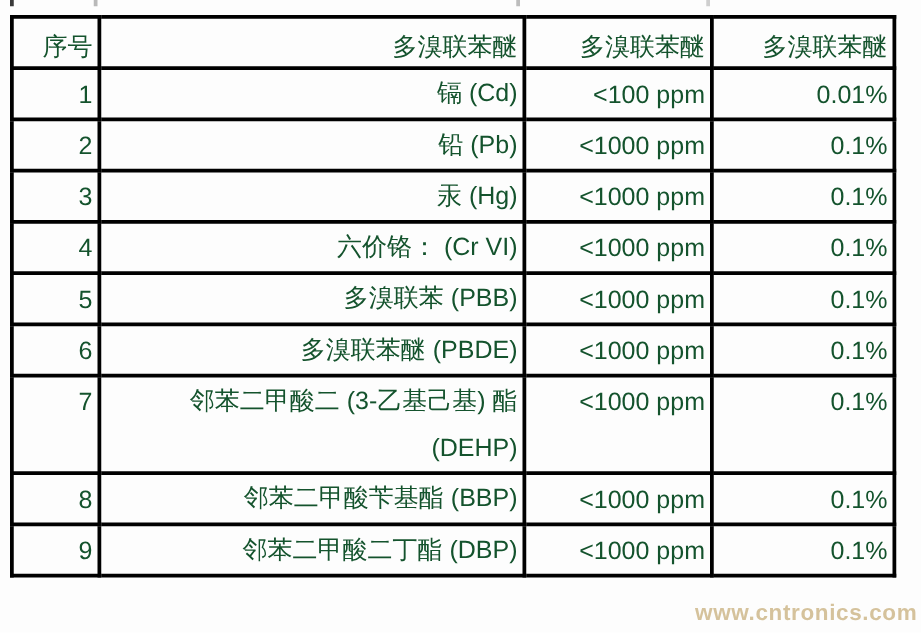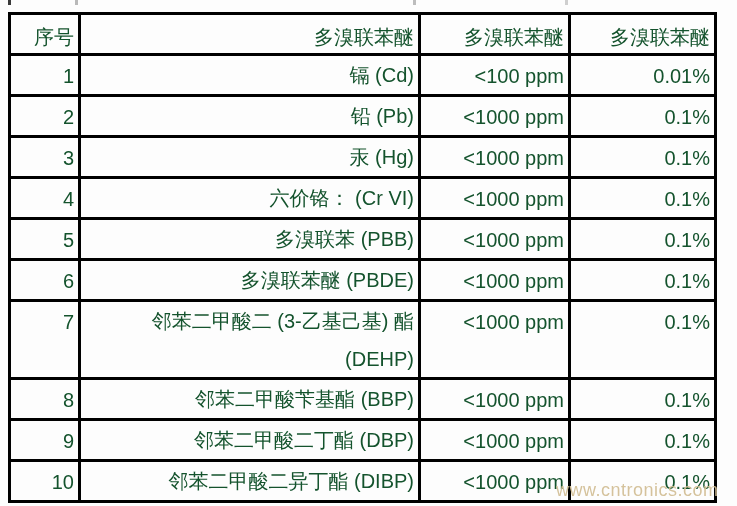--- a/index.html
+++ b/index.html
@@ -166,15 +166,6 @@
         <td>&lt;1000 ppm</td>
         <td>0.1%</td>
       </tr>
-      <tr class="data-row">
-        <td>10</td>
-        <td>
-          <span class="name-line">邻苯二甲酸二异丁酯 (DIBP)</span>
-
-        </td>
-        <td>&lt;1000 ppm</td>
-        <td>0.1%</td>
-      </tr>
     </tbody>
   </table>
 

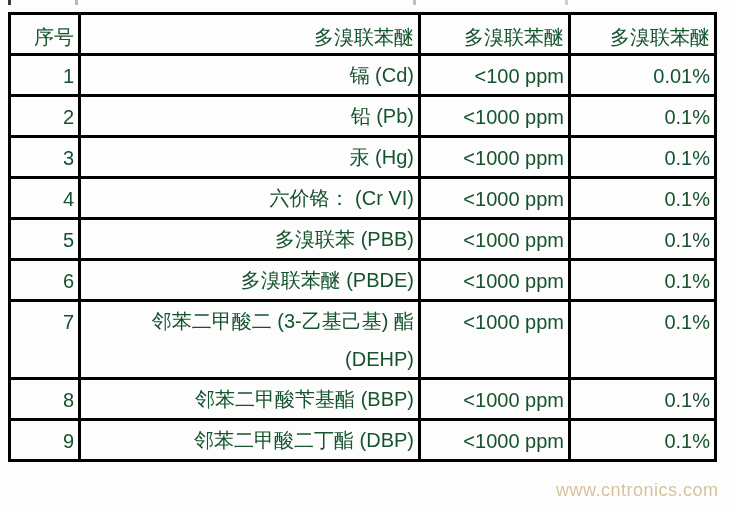--- a/index.html
+++ b/index.html
@@ -169,7 +169,7 @@
     </tbody>
   </table>
 
-  <div class="watermark" style="color: rgb(210, 190, 148);">www.cntronics.com</div>
+  <div class="watermark" style="color: rgb(210, 190, 148); font-weight: bold;">www.cntronics.com</div>
 
 </div>
 

